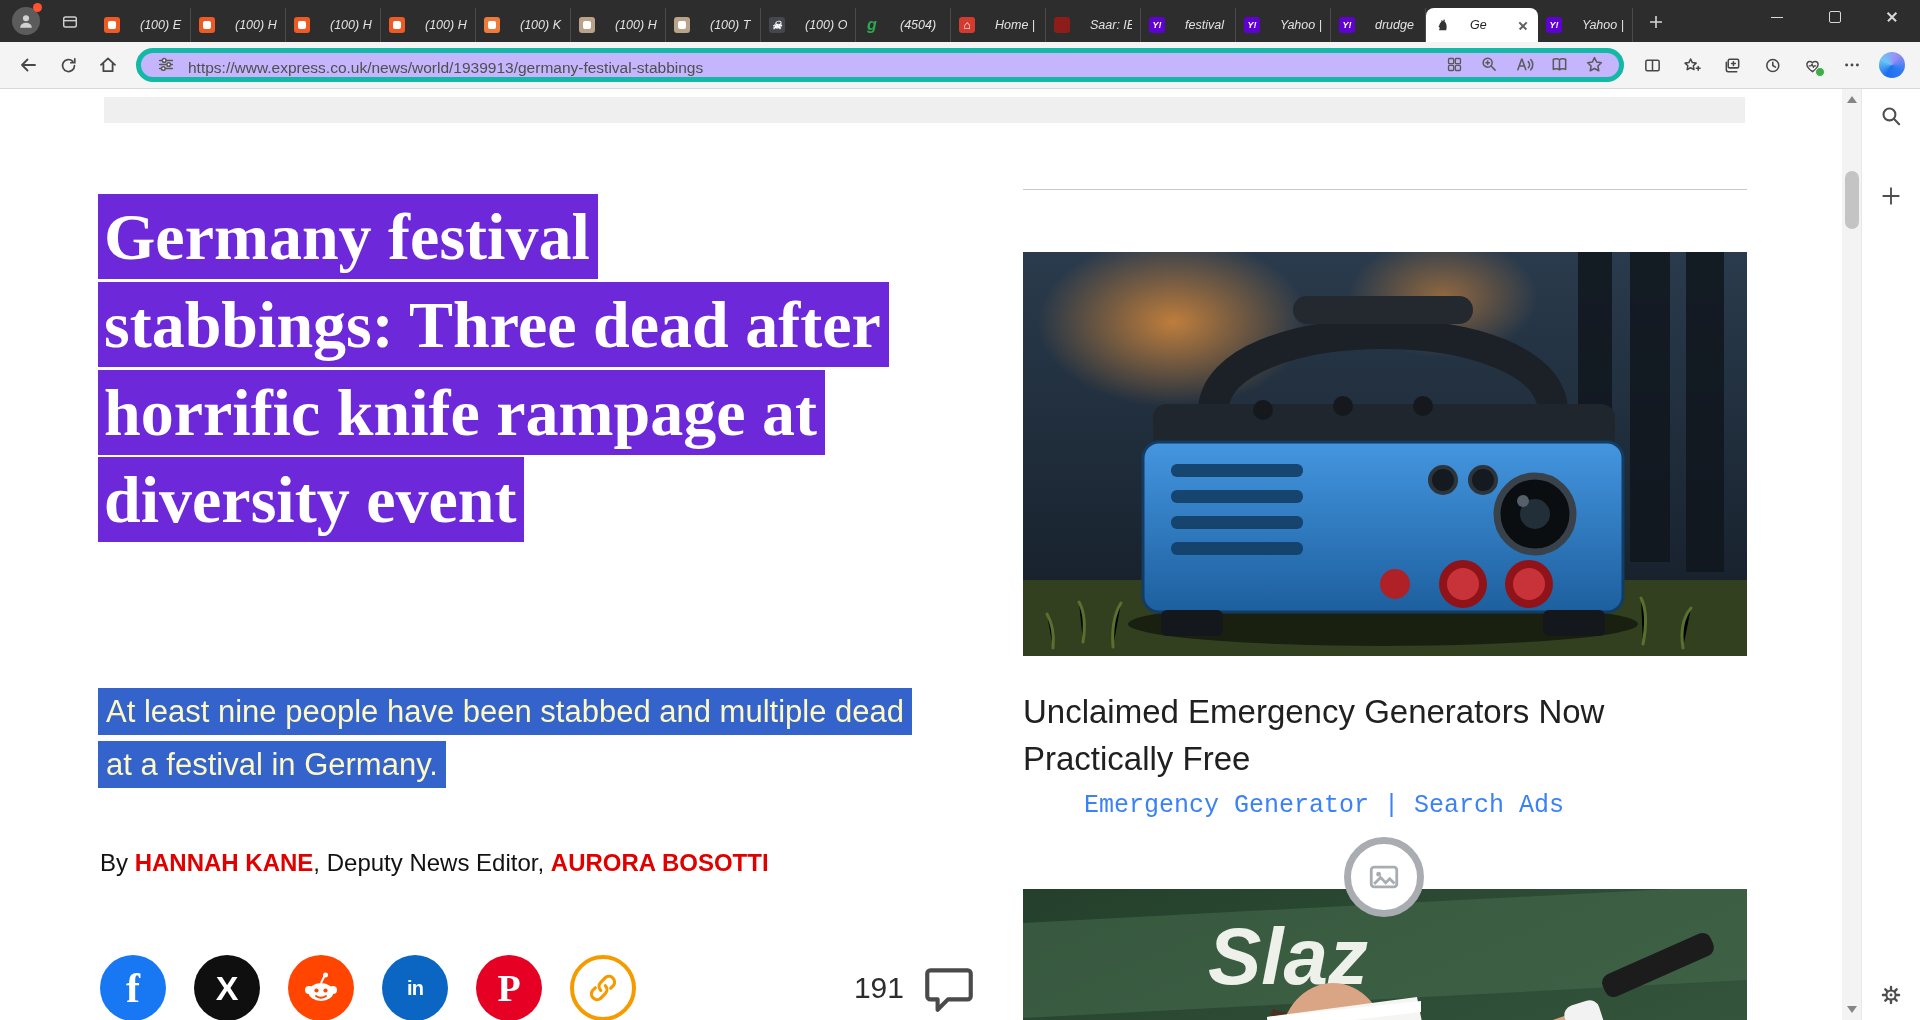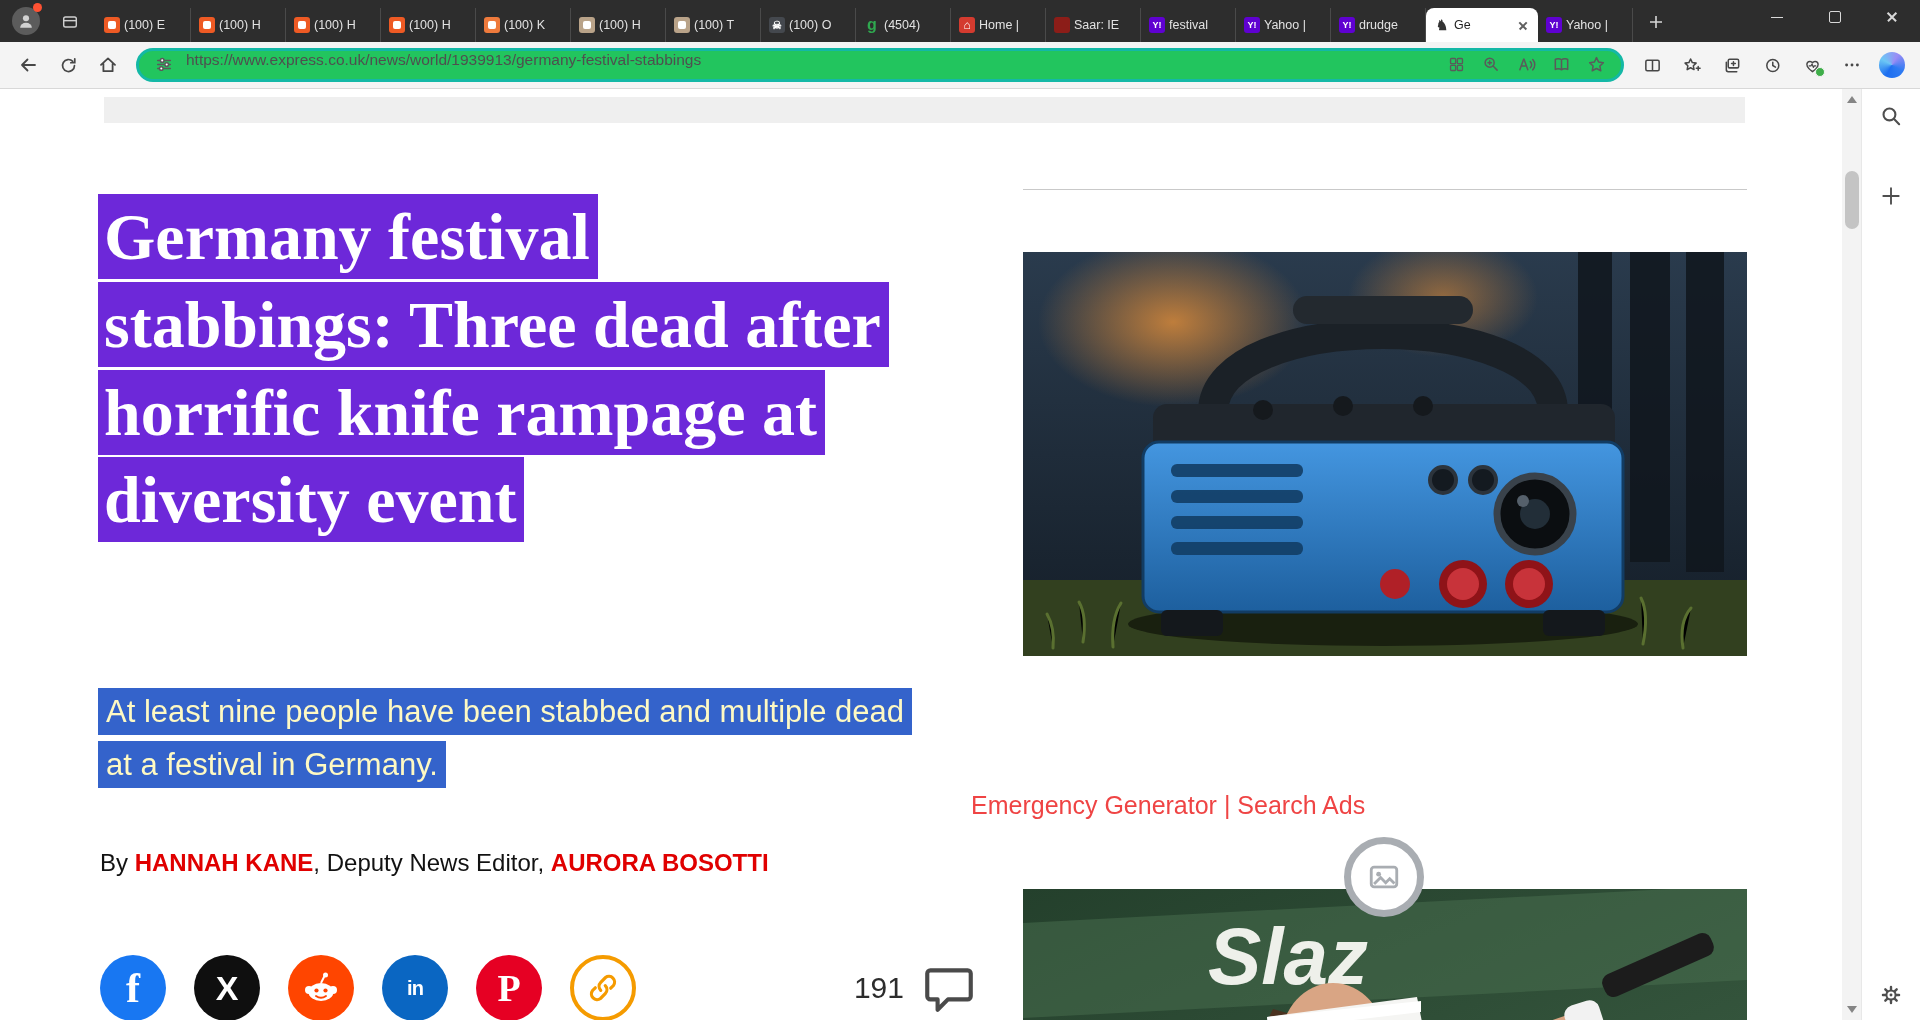--- a/index.html
+++ b/index.html
@@ -14,8 +14,8 @@
   .tab-actions{position:absolute;left:57px;top:9px;width:26px;height:26px;display:flex;
                align-items:center;justify-content:center;color:#cfcfcf;}
   .tabs{position:absolute;left:96px;bottom:0;display:flex;height:34px;}
-  .tab{width:95px;box-sizing:border-box;display:flex;align-items:center;gap:4px;padding:0 8px;
-       color:#e2e2e2;font-size:12.5px;border-right:1px solid #4a4a4a;overflow:hidden;cursor:default;}
+  .tab{width:95px;box-sizing:border-box;display:flex;align-items:center;gap:20px;padding:0 8px;
+       color:#e2e2e2;font-size:12.5px;border-right:1px solid #4a4a4a;overflow:hidden;cursor:default;font-style:italic;}
   .tab.active{background:#fff;color:#1f1f1f;border-radius:8px 8px 0 0;width:112px;border-right:none;}
   .tlabel{flex:1;overflow:hidden;white-space:nowrap;}
   .fav{width:16px;height:16px;border-radius:3px;flex:none;display:flex;align-items:center;

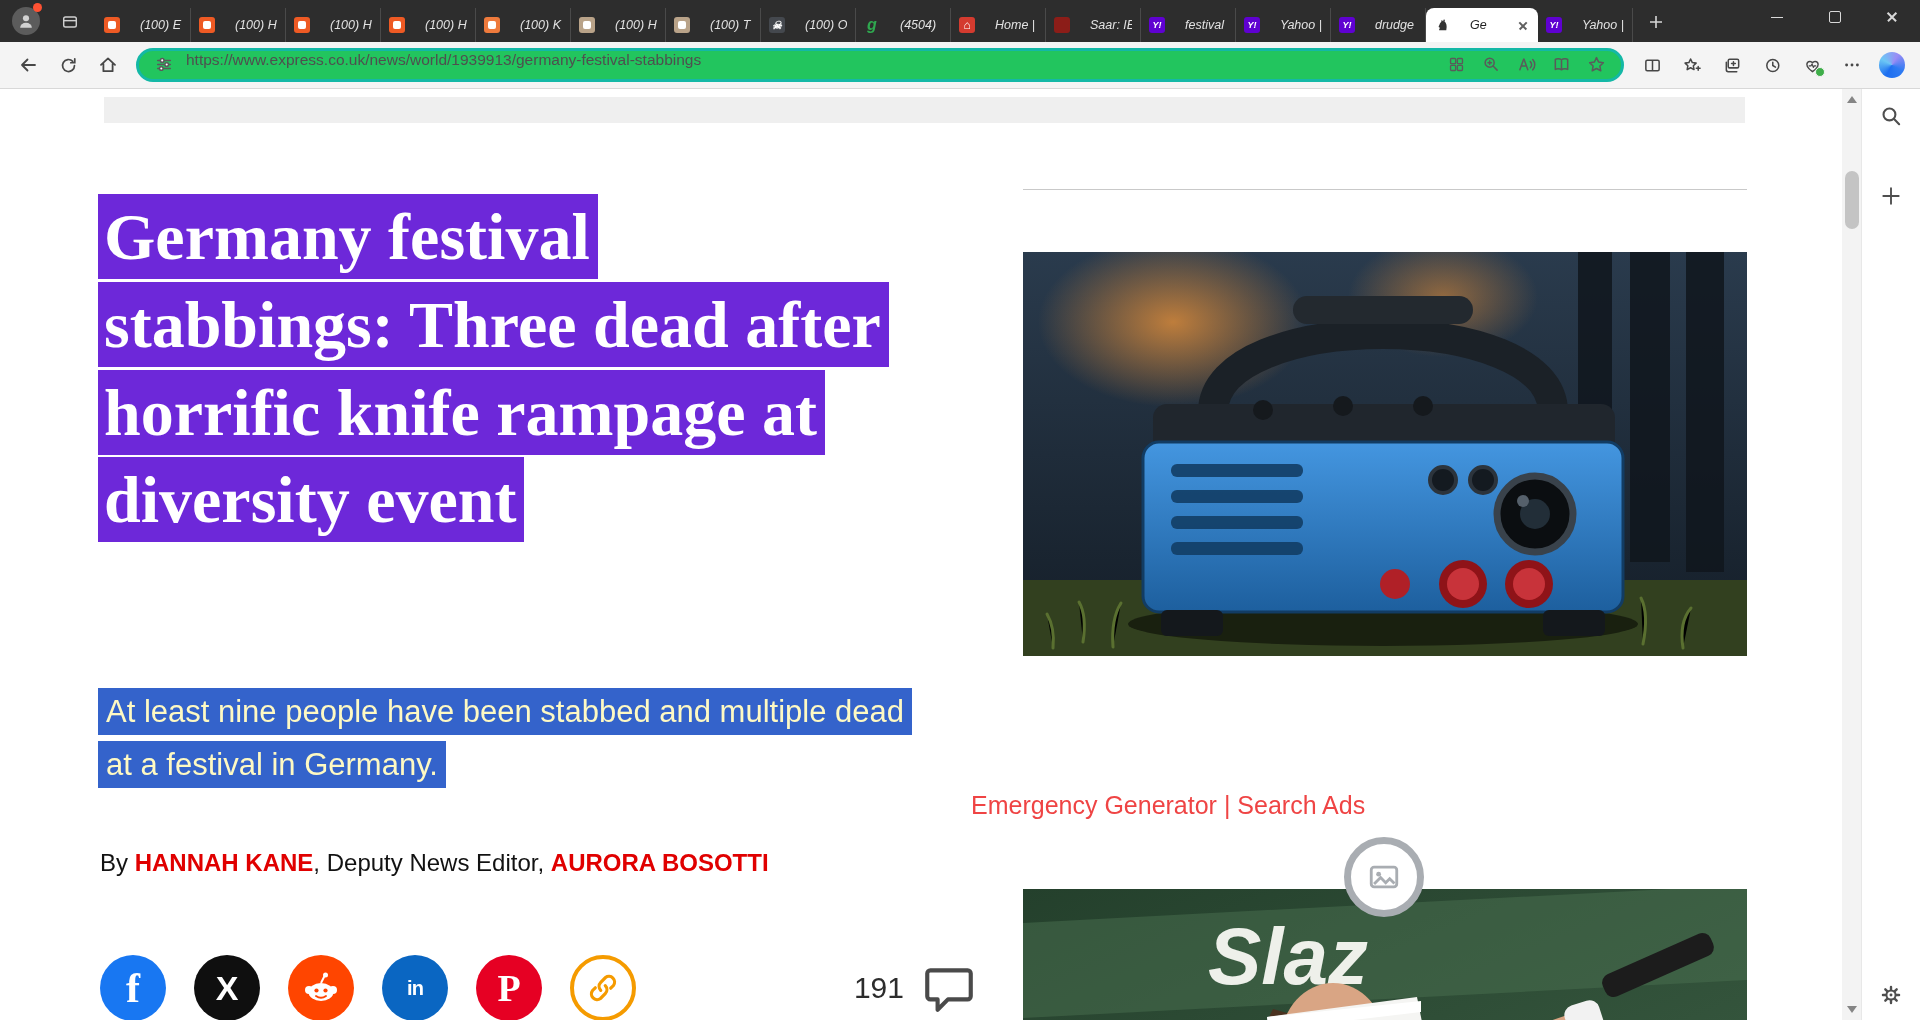--- a/index.html
+++ b/index.html
@@ -44,8 +44,8 @@
           box-sizing:border-box;}
   .nbtn{width:36px;height:34px;border-radius:6px;display:flex;align-items:center;justify-content:center;
         color:#474747;flex:none;}
-  .addr{flex:1;height:34px;background:#22c55e;border:3px solid #14b8a6;border-radius:17px;display:flex;
-        align-items:flex-start;padding:0 12px;gap:9px;margin:0 6px;box-sizing:border-box;min-width:0;}
+  .addr{flex:1;height:34px;background:#c4b5fd;border:5px solid #14b8a6;border-radius:17px;display:flex;
+        align-items:flex-end;padding:0 12px;gap:9px;margin:0 6px;box-sizing:border-box;min-width:0;}
   .addr .url{flex:1;font-size:15.5px;color:#4f4f4f;white-space:nowrap;overflow:hidden;min-width:0;}
   .addr-icon{width:26px;height:26px;display:flex;align-items:center;justify-content:center;color:#5a5a5a;flex:none;}
   .copilot{width:26px;height:26px;border-radius:50%;flex:none;

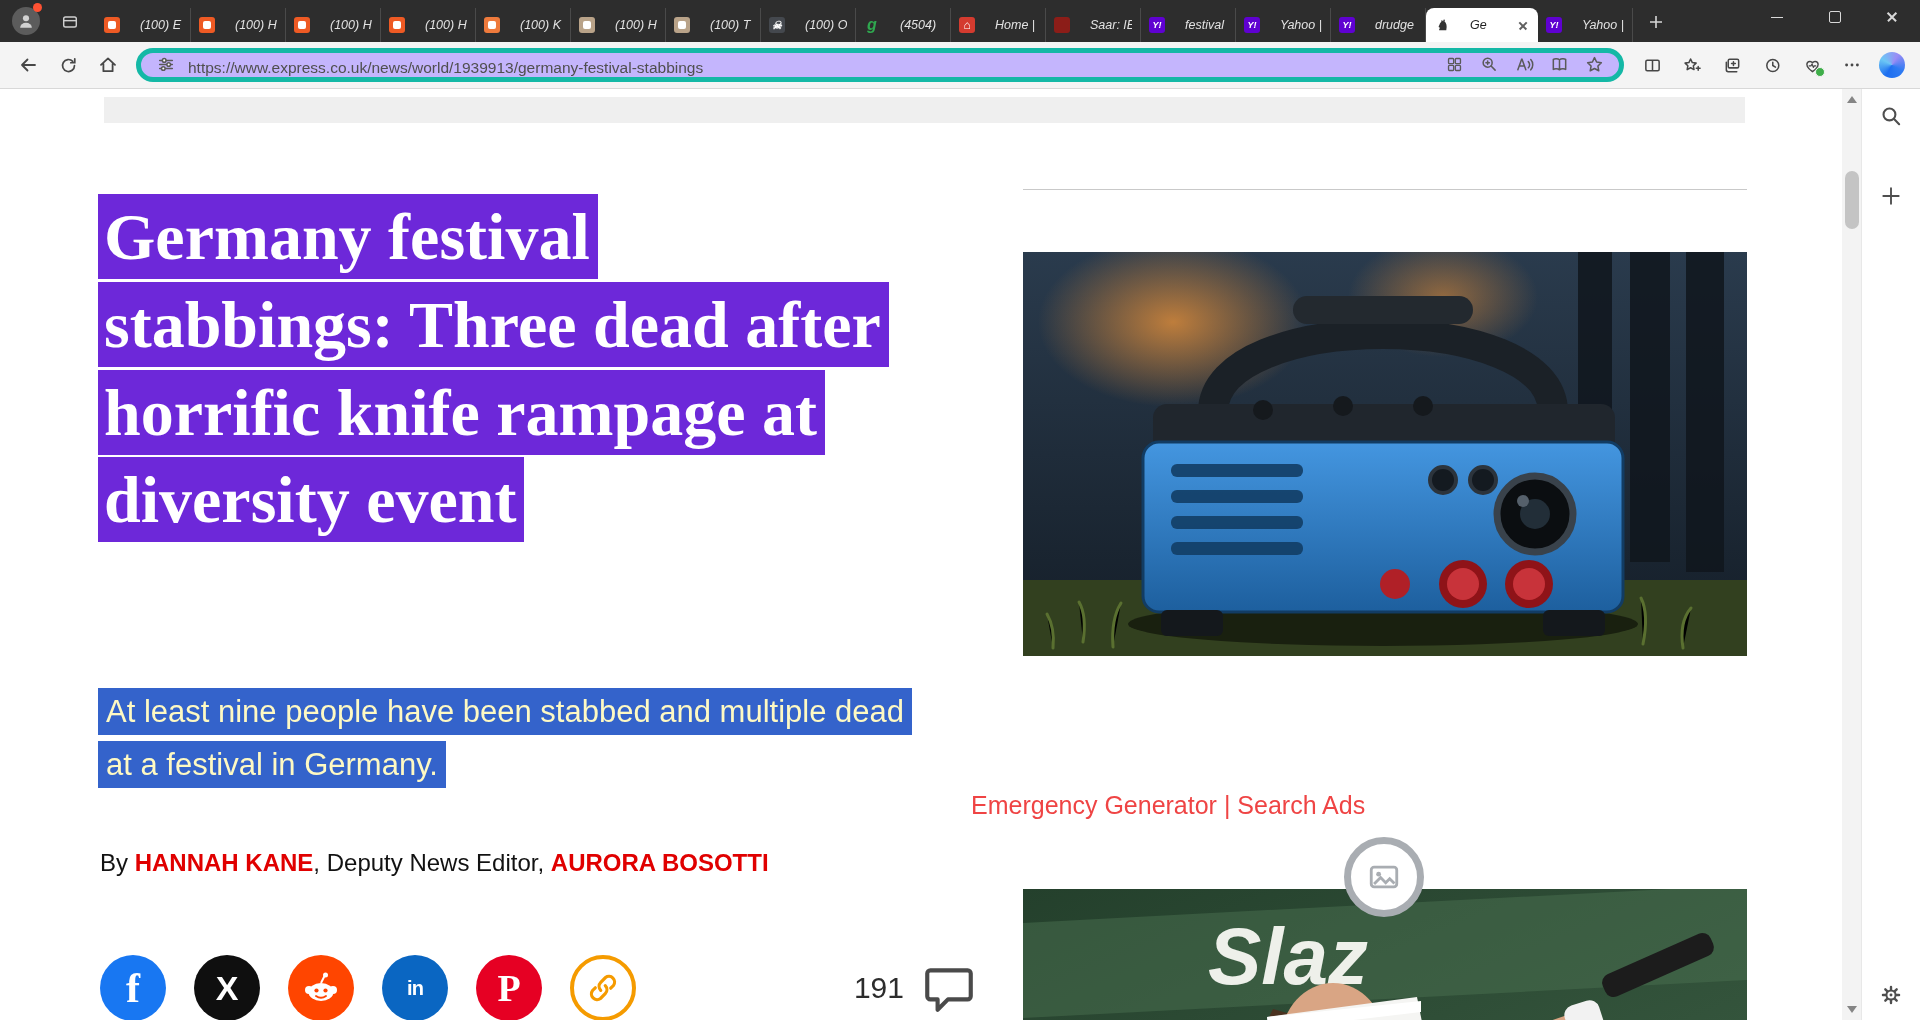--- a/index.html
+++ b/index.html
@@ -420,6 +420,7 @@
       </svg>
     </div>
 
+    <div class="ad-headline">Unclaimed Emergency Generators Now Practically Free</div>
     <div class="ad-attr">Emergency Generator | Search Ads</div>
 
     <div class="ad2-image">

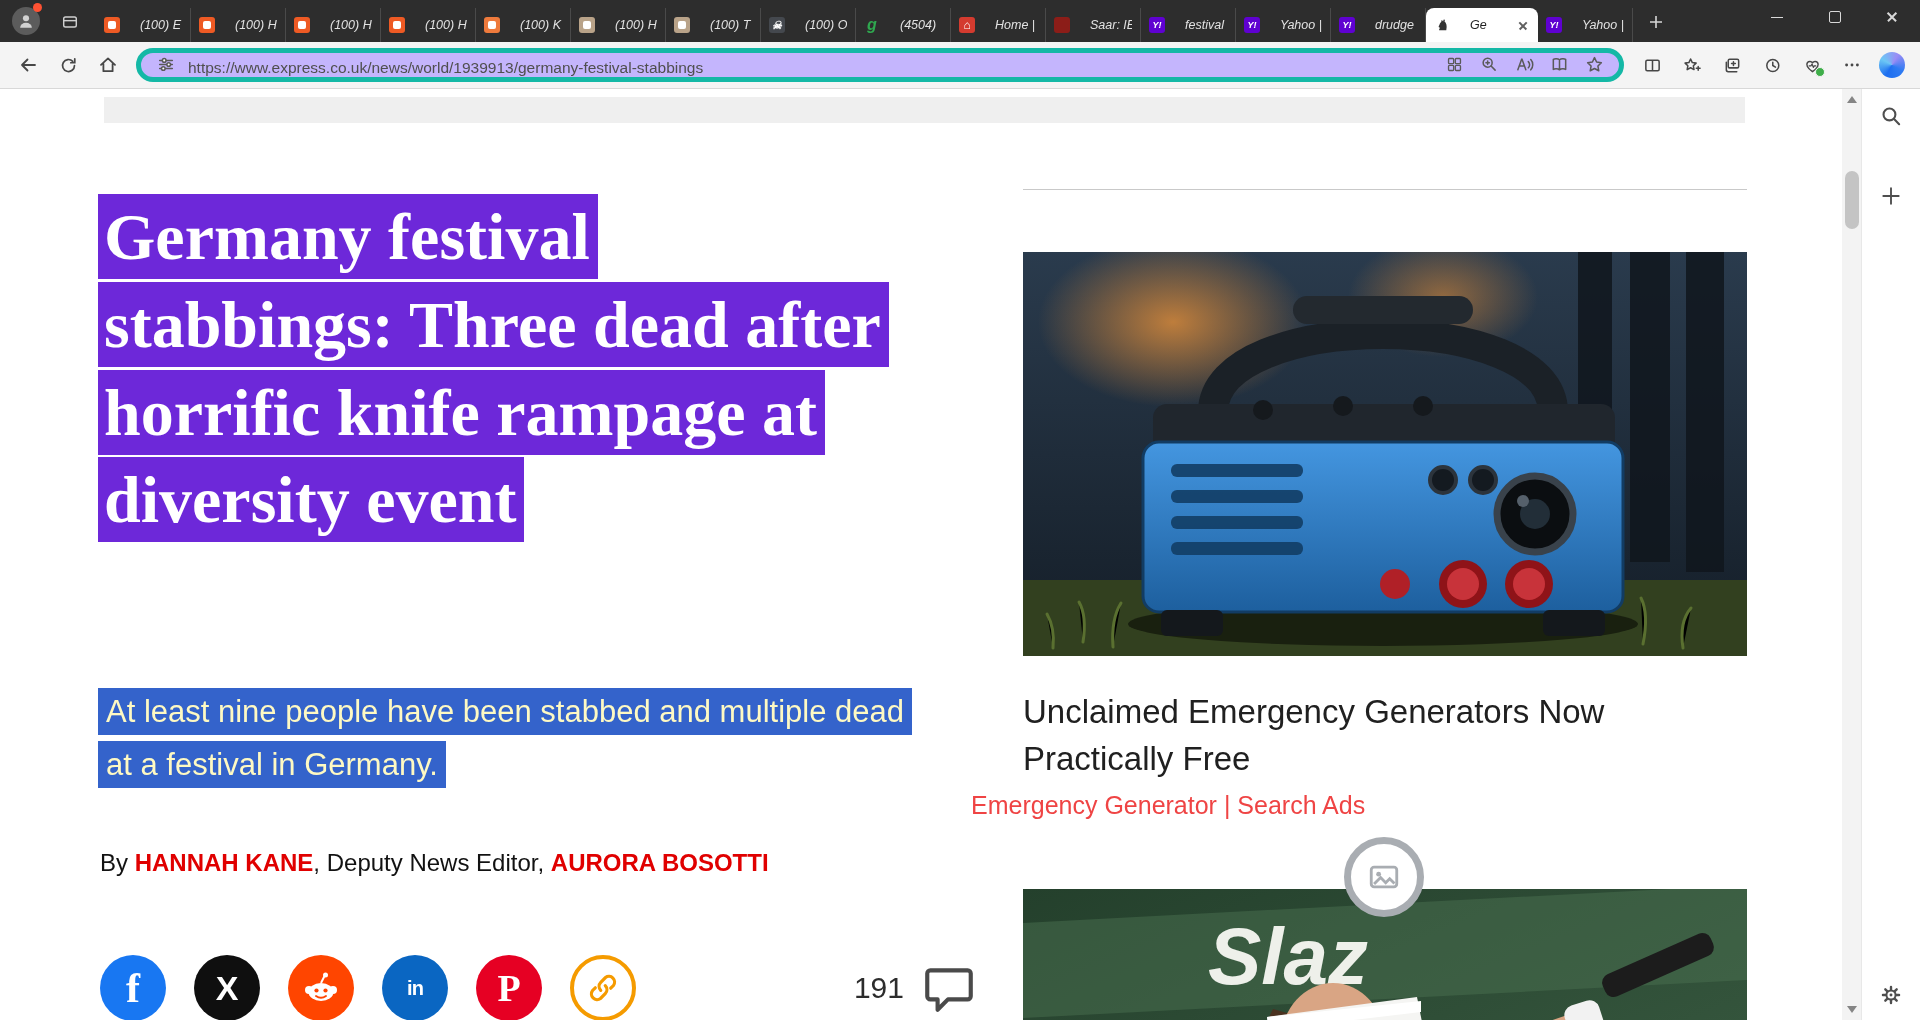--- a/index.html
+++ b/index.html
@@ -77,7 +77,7 @@
   .col-hr{position:absolute;left:1023px;top:100px;width:724px;height:1px;background:#c9c9c9;}
   .ad-image{position:absolute;left:1023px;top:163px;width:724px;height:404px;}
   .ad-headline{position:absolute;left:1023px;top:600px;width:724px;font-size:33px;line-height:1.42;color:#202020;}
-  .ad-attr{position:absolute;left:971px;top:702px;font-size:25px;color:#ef4444;}
+  .ad-attr{position:absolute;left:1084px;top:702px;font-size:25px;color:#3b82f6;font-family:Liberation Mono, monospace;}
   .ad-badge{position:absolute;left:1344px;top:748px;width:80px;height:80px;border-radius:50%;background:#fff;
             border:7px solid #a9adb2;box-sizing:border-box;display:flex;align-items:center;justify-content:center;z-index:3;}
   .ad2-image{position:absolute;left:1023px;top:800px;width:724px;height:300px;z-index:1;}

